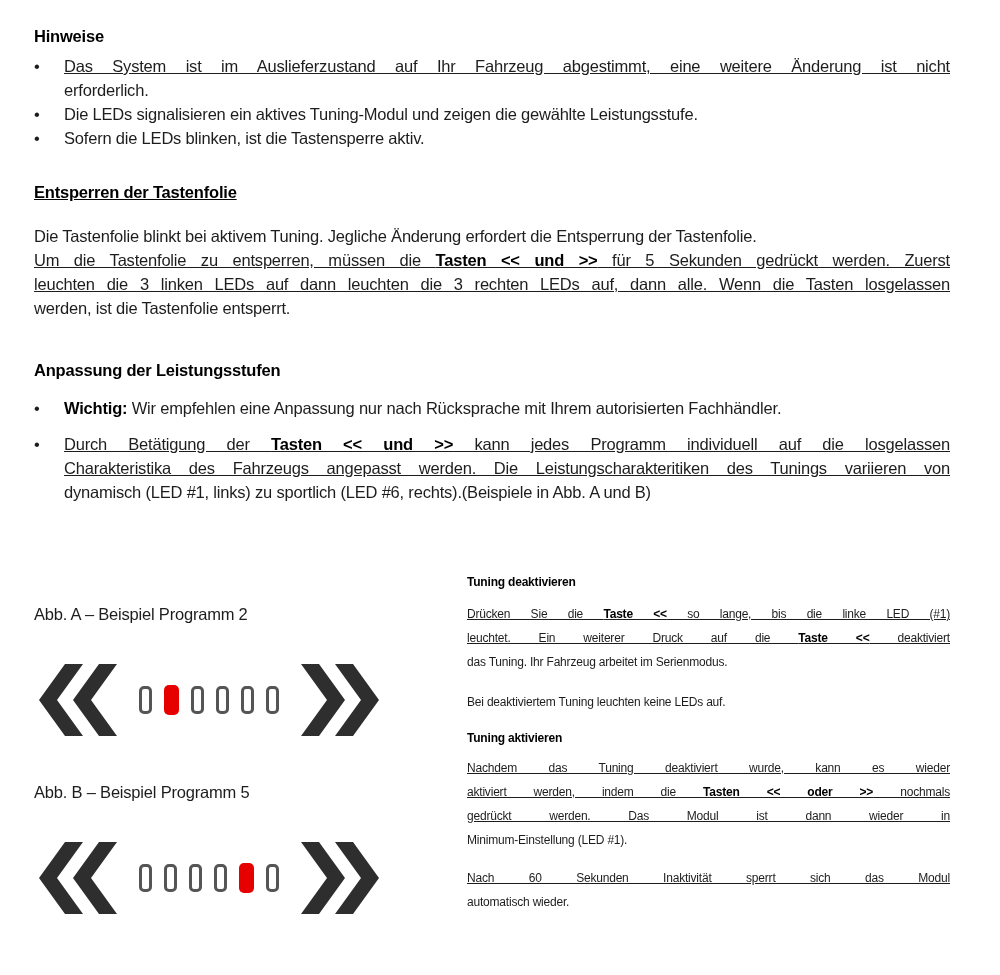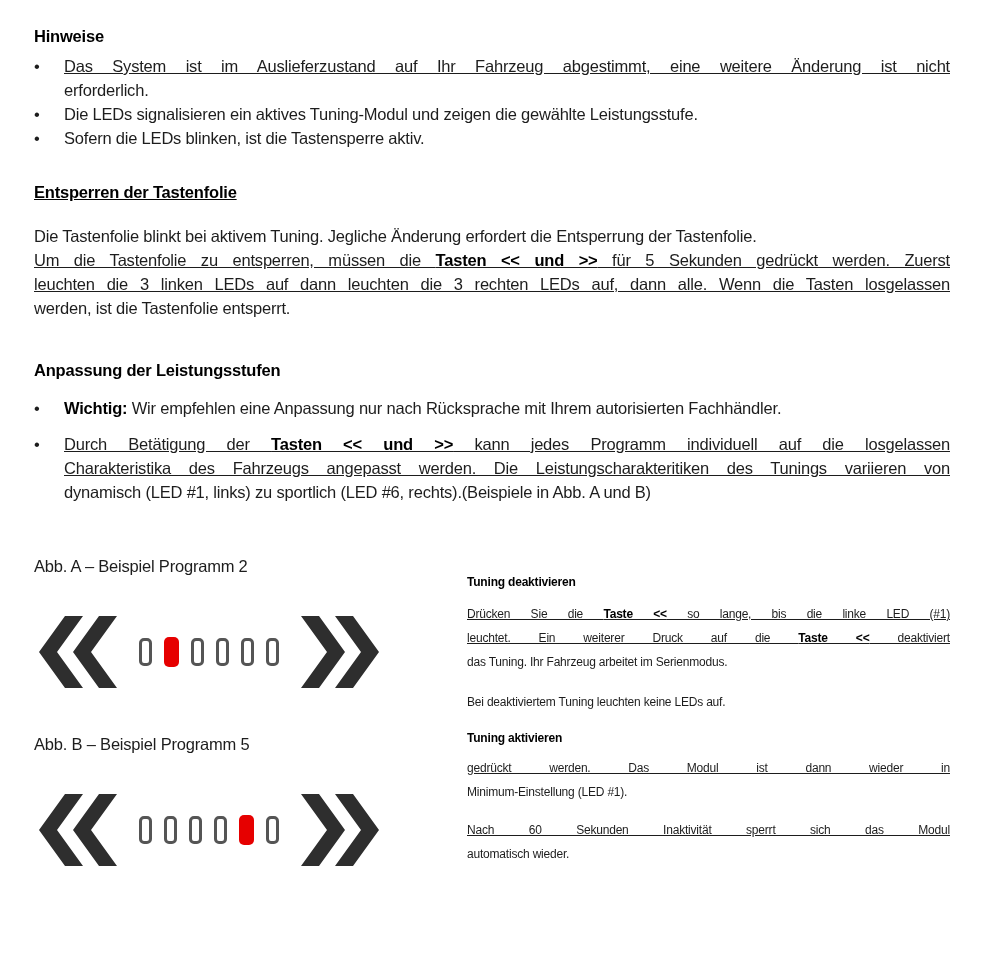--- a/index.html
+++ b/index.html
@@ -171,6 +171,7 @@
           </div>
         <div class="heading h-act">Tuning aktivieren</div>
         <div class="p-act">
+            <div class="line-fill"><span>Nachdem das Tuning deaktiviert wurde, kann es wieder</span></div>
             <div class="line-fill"><span>gedrückt werden. Das Modul ist dann wieder in</span></div>
             <div class="line-last"><span>Minimum-Einstellung (LED #1).</span></div>
           </div>

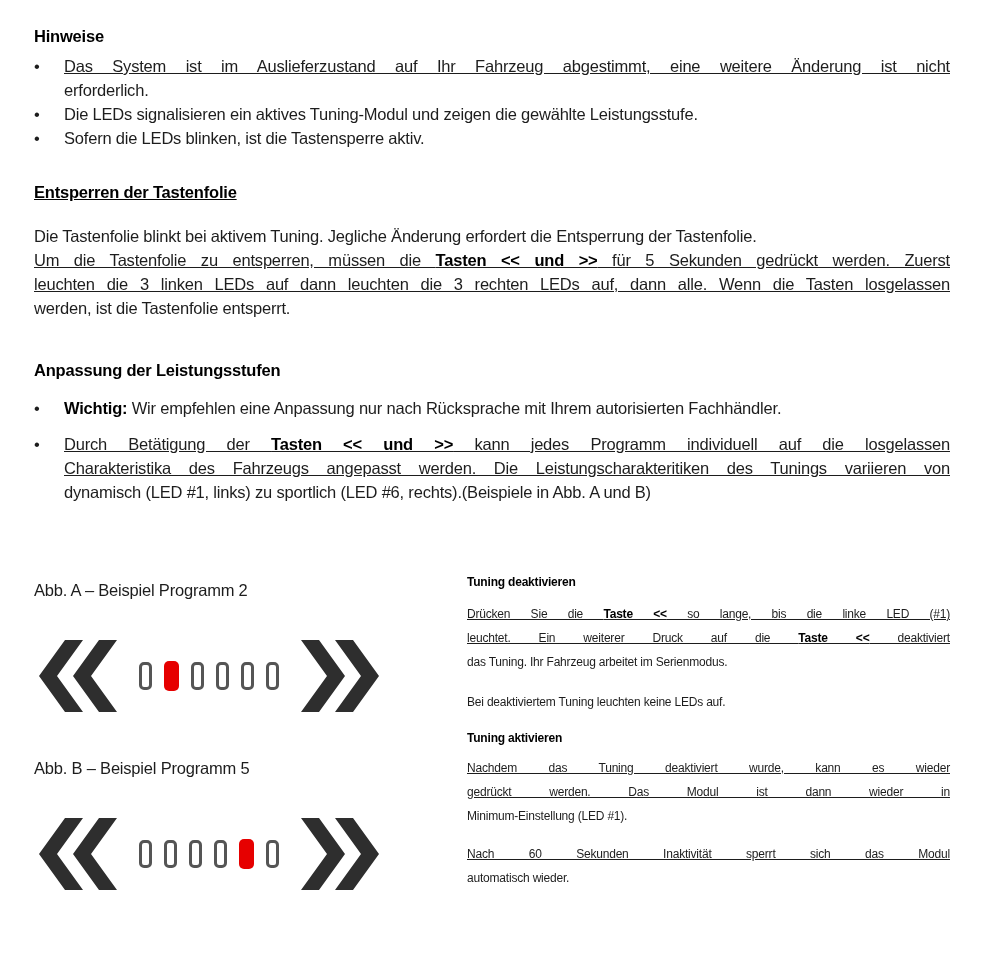--- a/index.html
+++ b/index.html
@@ -172,6 +172,7 @@
         <div class="heading h-act">Tuning aktivieren</div>
         <div class="p-act">
             <div class="line-fill"><span>Nachdem das Tuning deaktiviert wurde, kann es wieder</span></div>
+            <div class="line-fill"><span>aktiviert werden, indem die </span><span class="b">Tasten &lt;&lt; oder &gt;&gt;</span><span> nochmals</span></div>
             <div class="line-fill"><span>gedrückt werden. Das Modul ist dann wieder in</span></div>
             <div class="line-last"><span>Minimum-Einstellung (LED #1).</span></div>
           </div>

